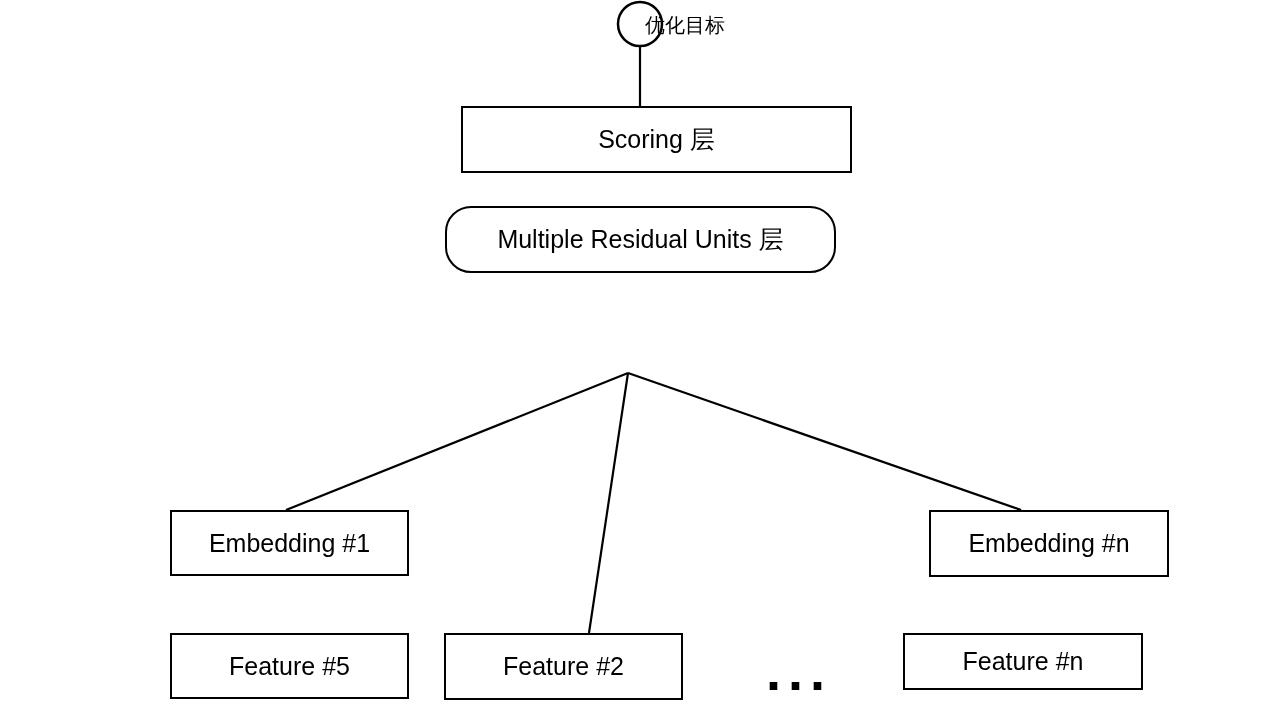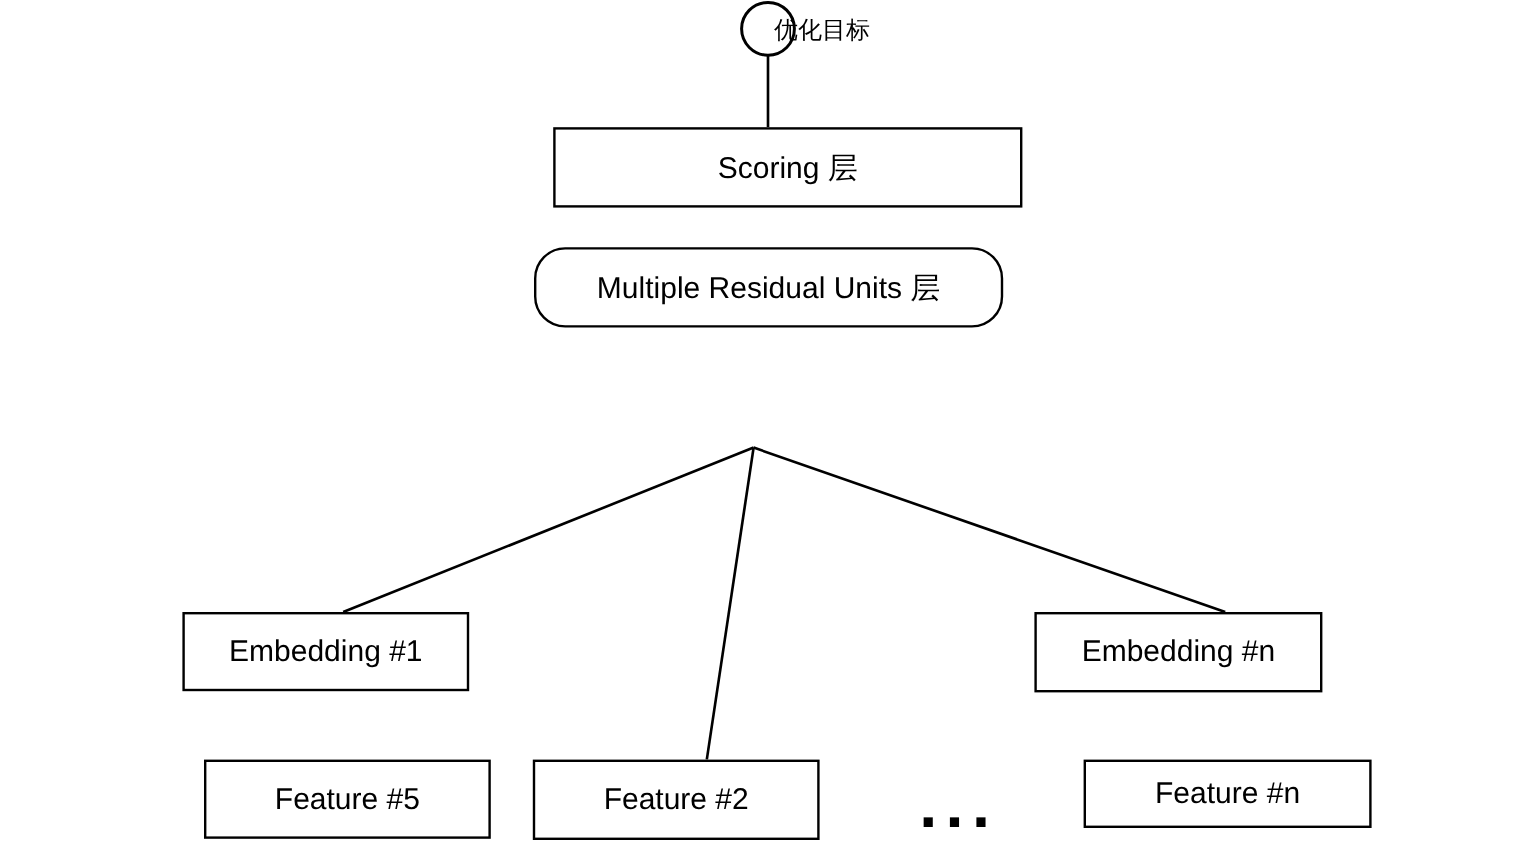--- a/index.html
+++ b/index.html
@@ -37,7 +37,7 @@
   .box-scoring   { left: 445px; top: 106px; width: 391px; height: 67px; margin-left: 16px; }
   .box-residual  { left: 445px; top: 206px; width: 391px; height: 67px; border-radius: 26px; }
   .box-stacking  { left: 445px; top: 306px; width: 391px; height: 67px; }
-  .box-emb1      { left: 152px; top: 510px; width: 239px; height: 66px; }
+  .box-emb1      { left: 170px; top: 510px; width: 239px; height: 66px; }
   .box-embn      { left: 862px; top: 510px; width: 240px; height: 67px; }
   .box-feat1     { left: 170px; top: 633px; width: 239px; height: 66px; }
   .box-feat2     { left: 444px; top: 633px; width: 239px; height: 67px; }

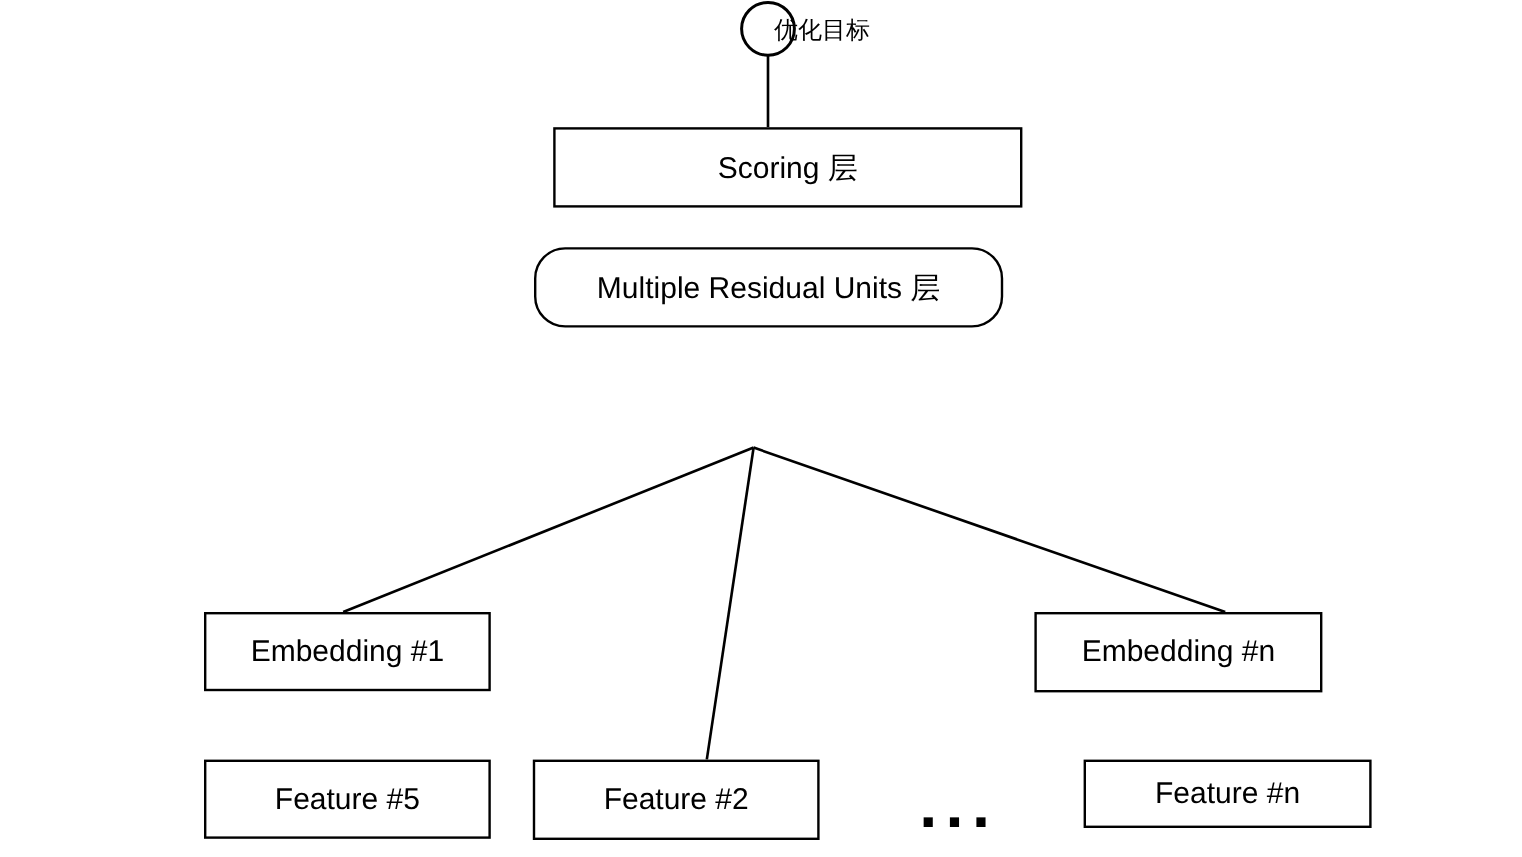--- a/index.html
+++ b/index.html
@@ -38,7 +38,7 @@
   .box-residual  { left: 445px; top: 206px; width: 391px; height: 67px; border-radius: 26px; }
   .box-stacking  { left: 445px; top: 306px; width: 391px; height: 67px; }
   .box-emb1      { left: 170px; top: 510px; width: 239px; height: 66px; }
-  .box-embn      { left: 862px; top: 510px; width: 240px; height: 67px; }
+  .box-embn      { left: 929px; top: 510px; width: 240px; height: 67px; }
   .box-feat1     { left: 170px; top: 633px; width: 239px; height: 66px; }
   .box-feat2     { left: 444px; top: 633px; width: 239px; height: 67px; }
   .box-featn     { left: 903px; top: 633px; width: 240px; height: 57px; text-align: center; }

